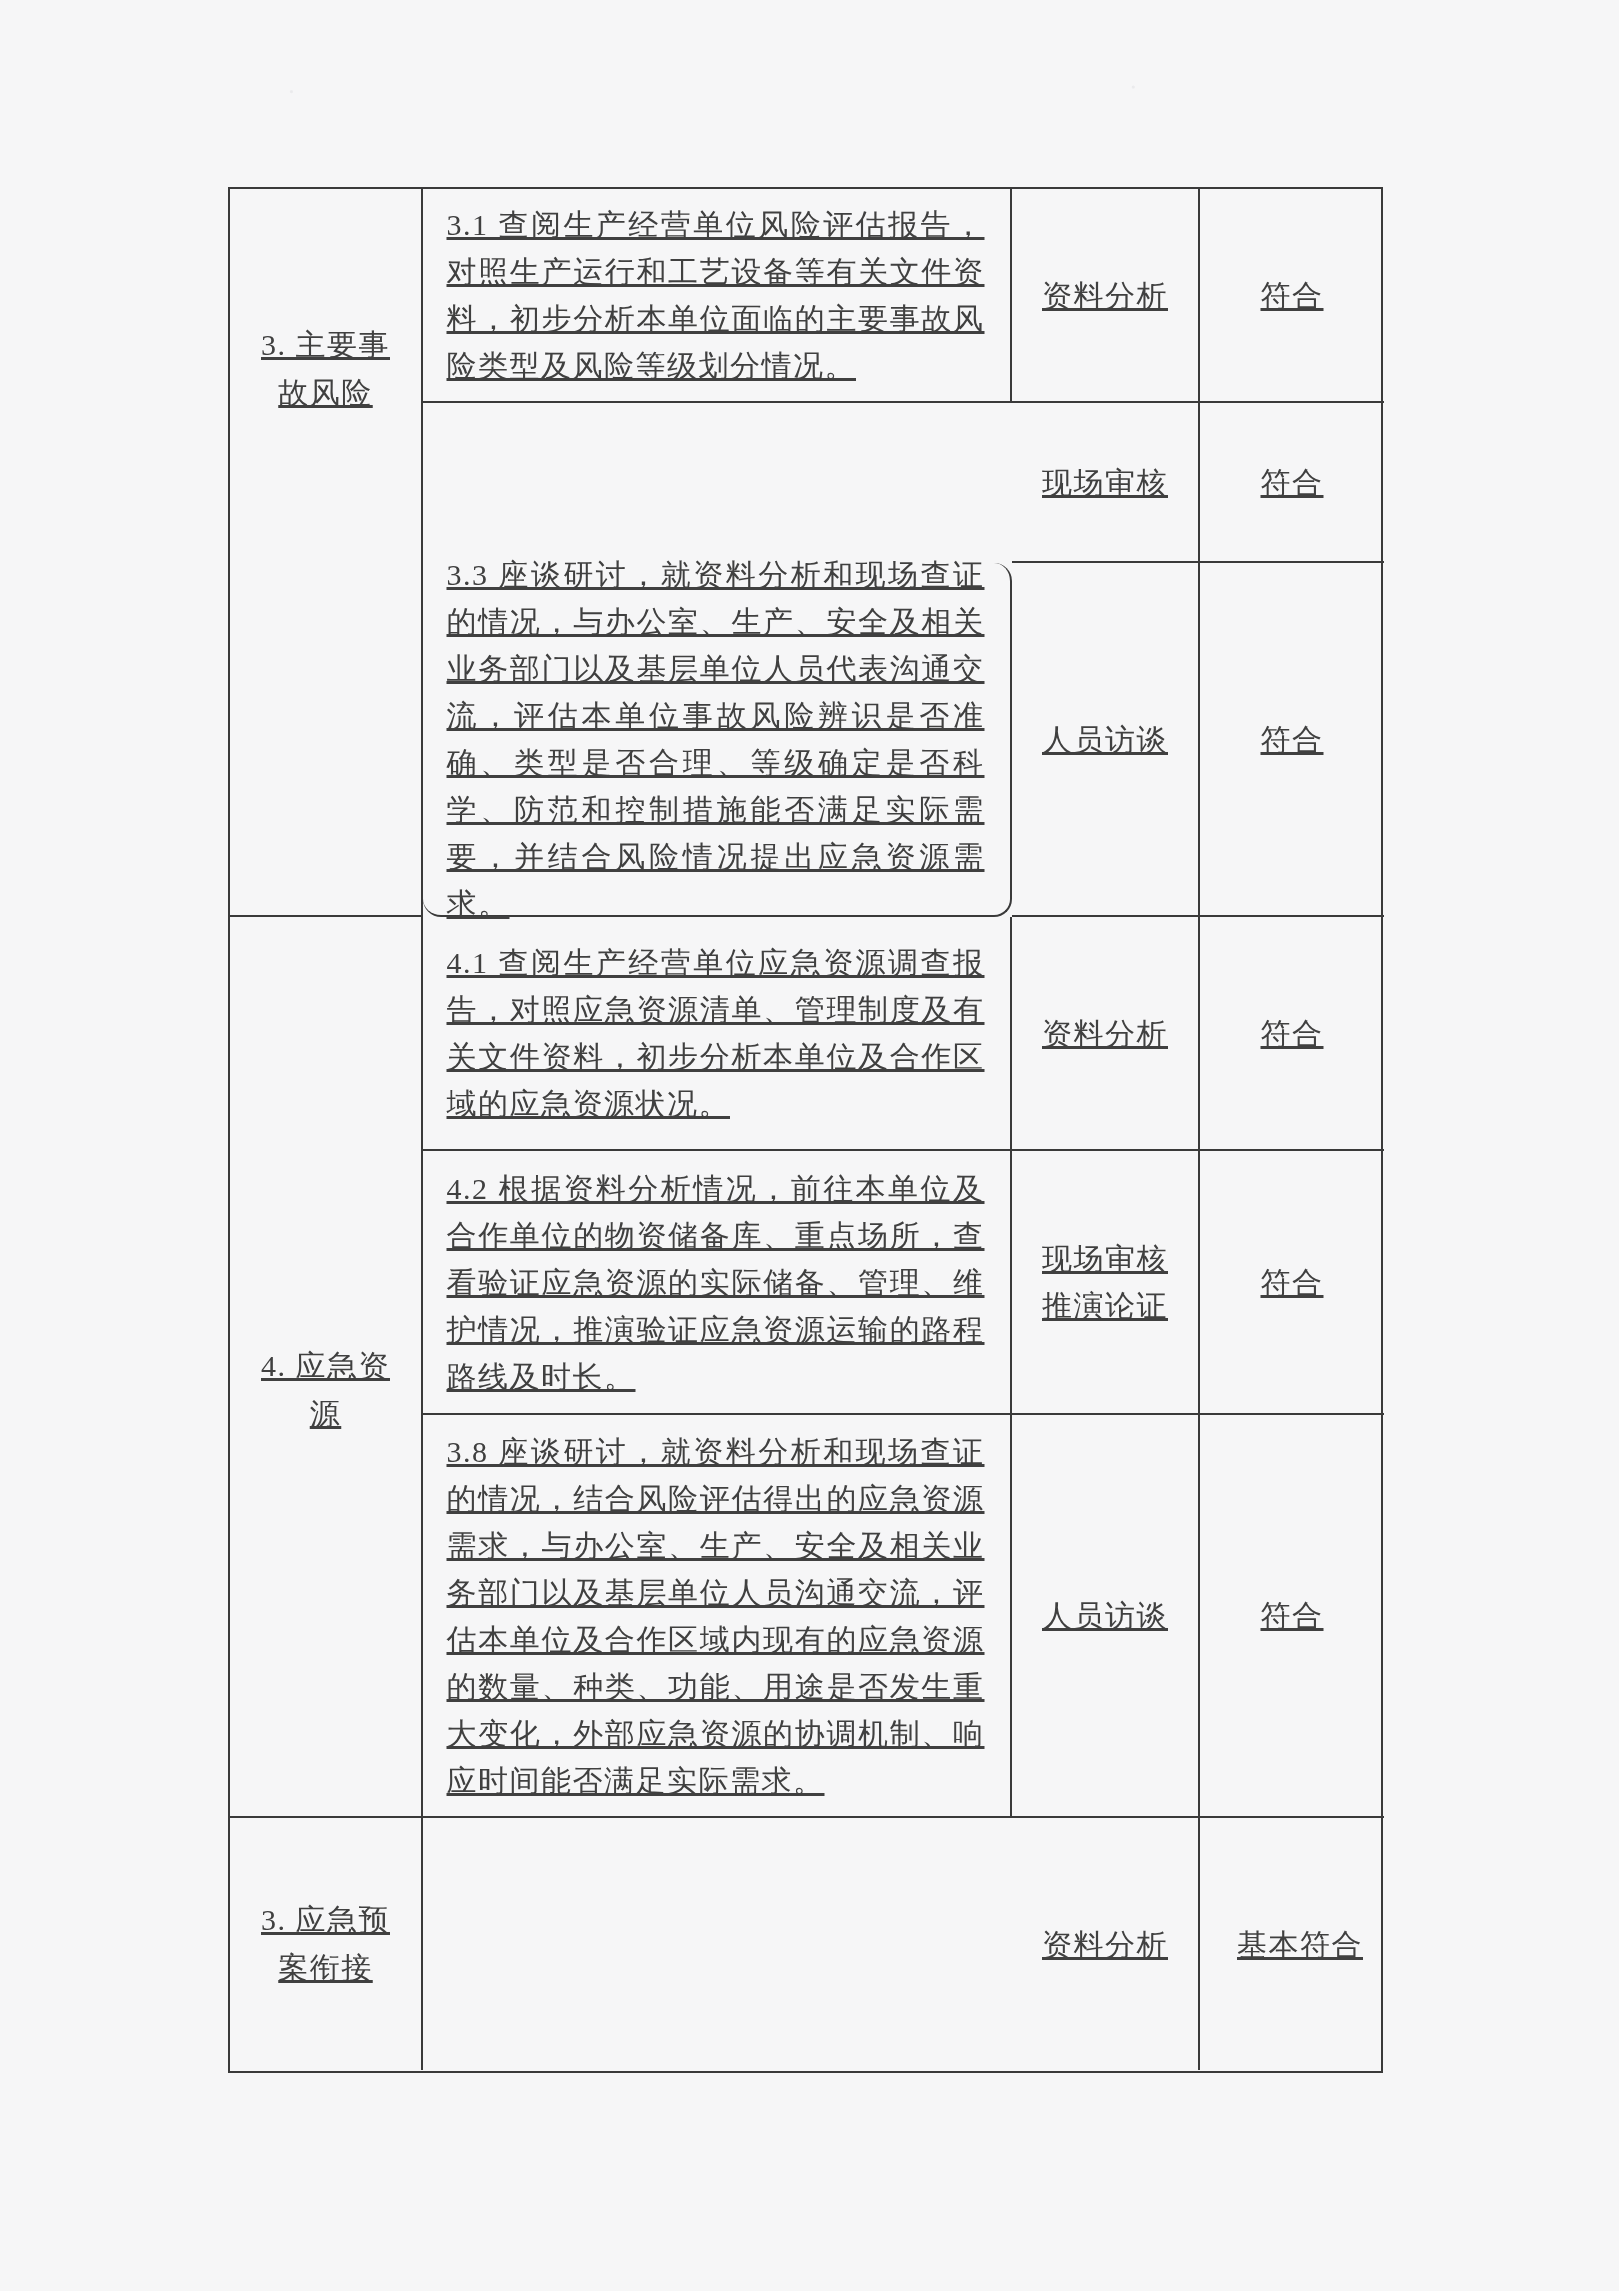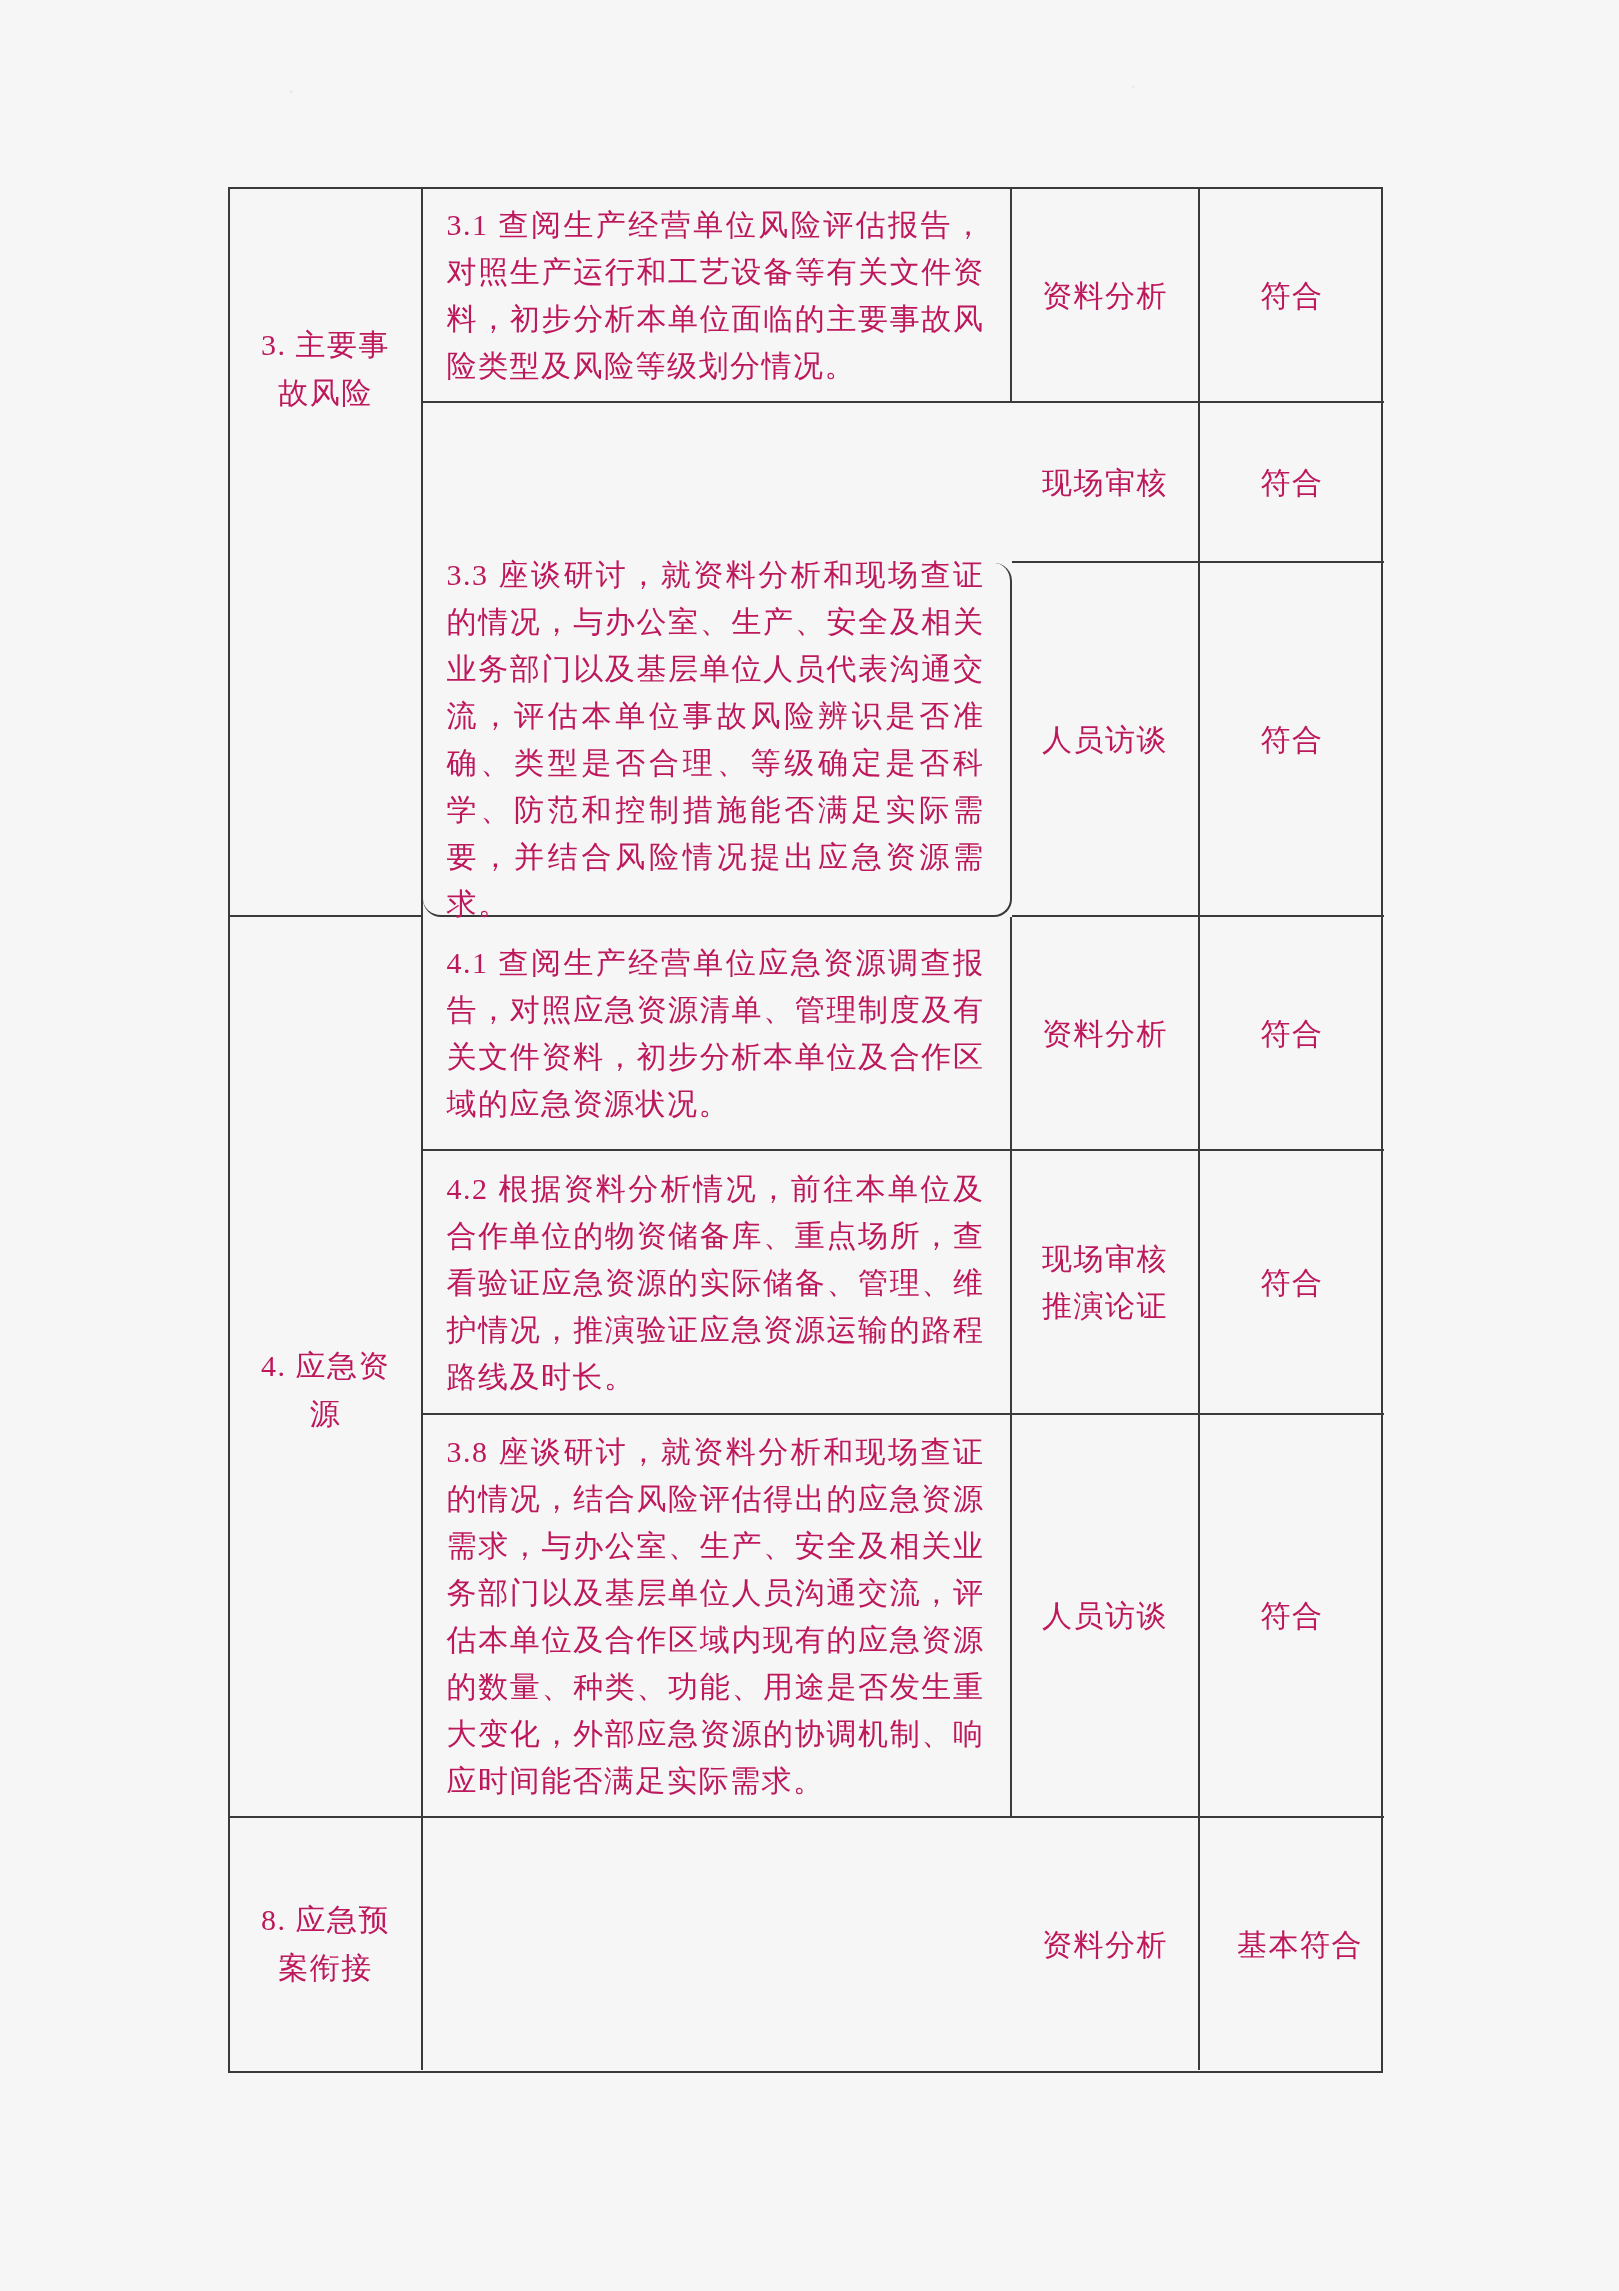--- a/index.html
+++ b/index.html
@@ -46,7 +46,8 @@
     font-size: 30px;
     line-height: 47px;
     letter-spacing: 1.5px;
-    color: #be185d;
+    color: #404040;
+    text-decoration: underline;
   }
   .no-br { border-right: none; }
   .no-bb { border-bottom: none; }

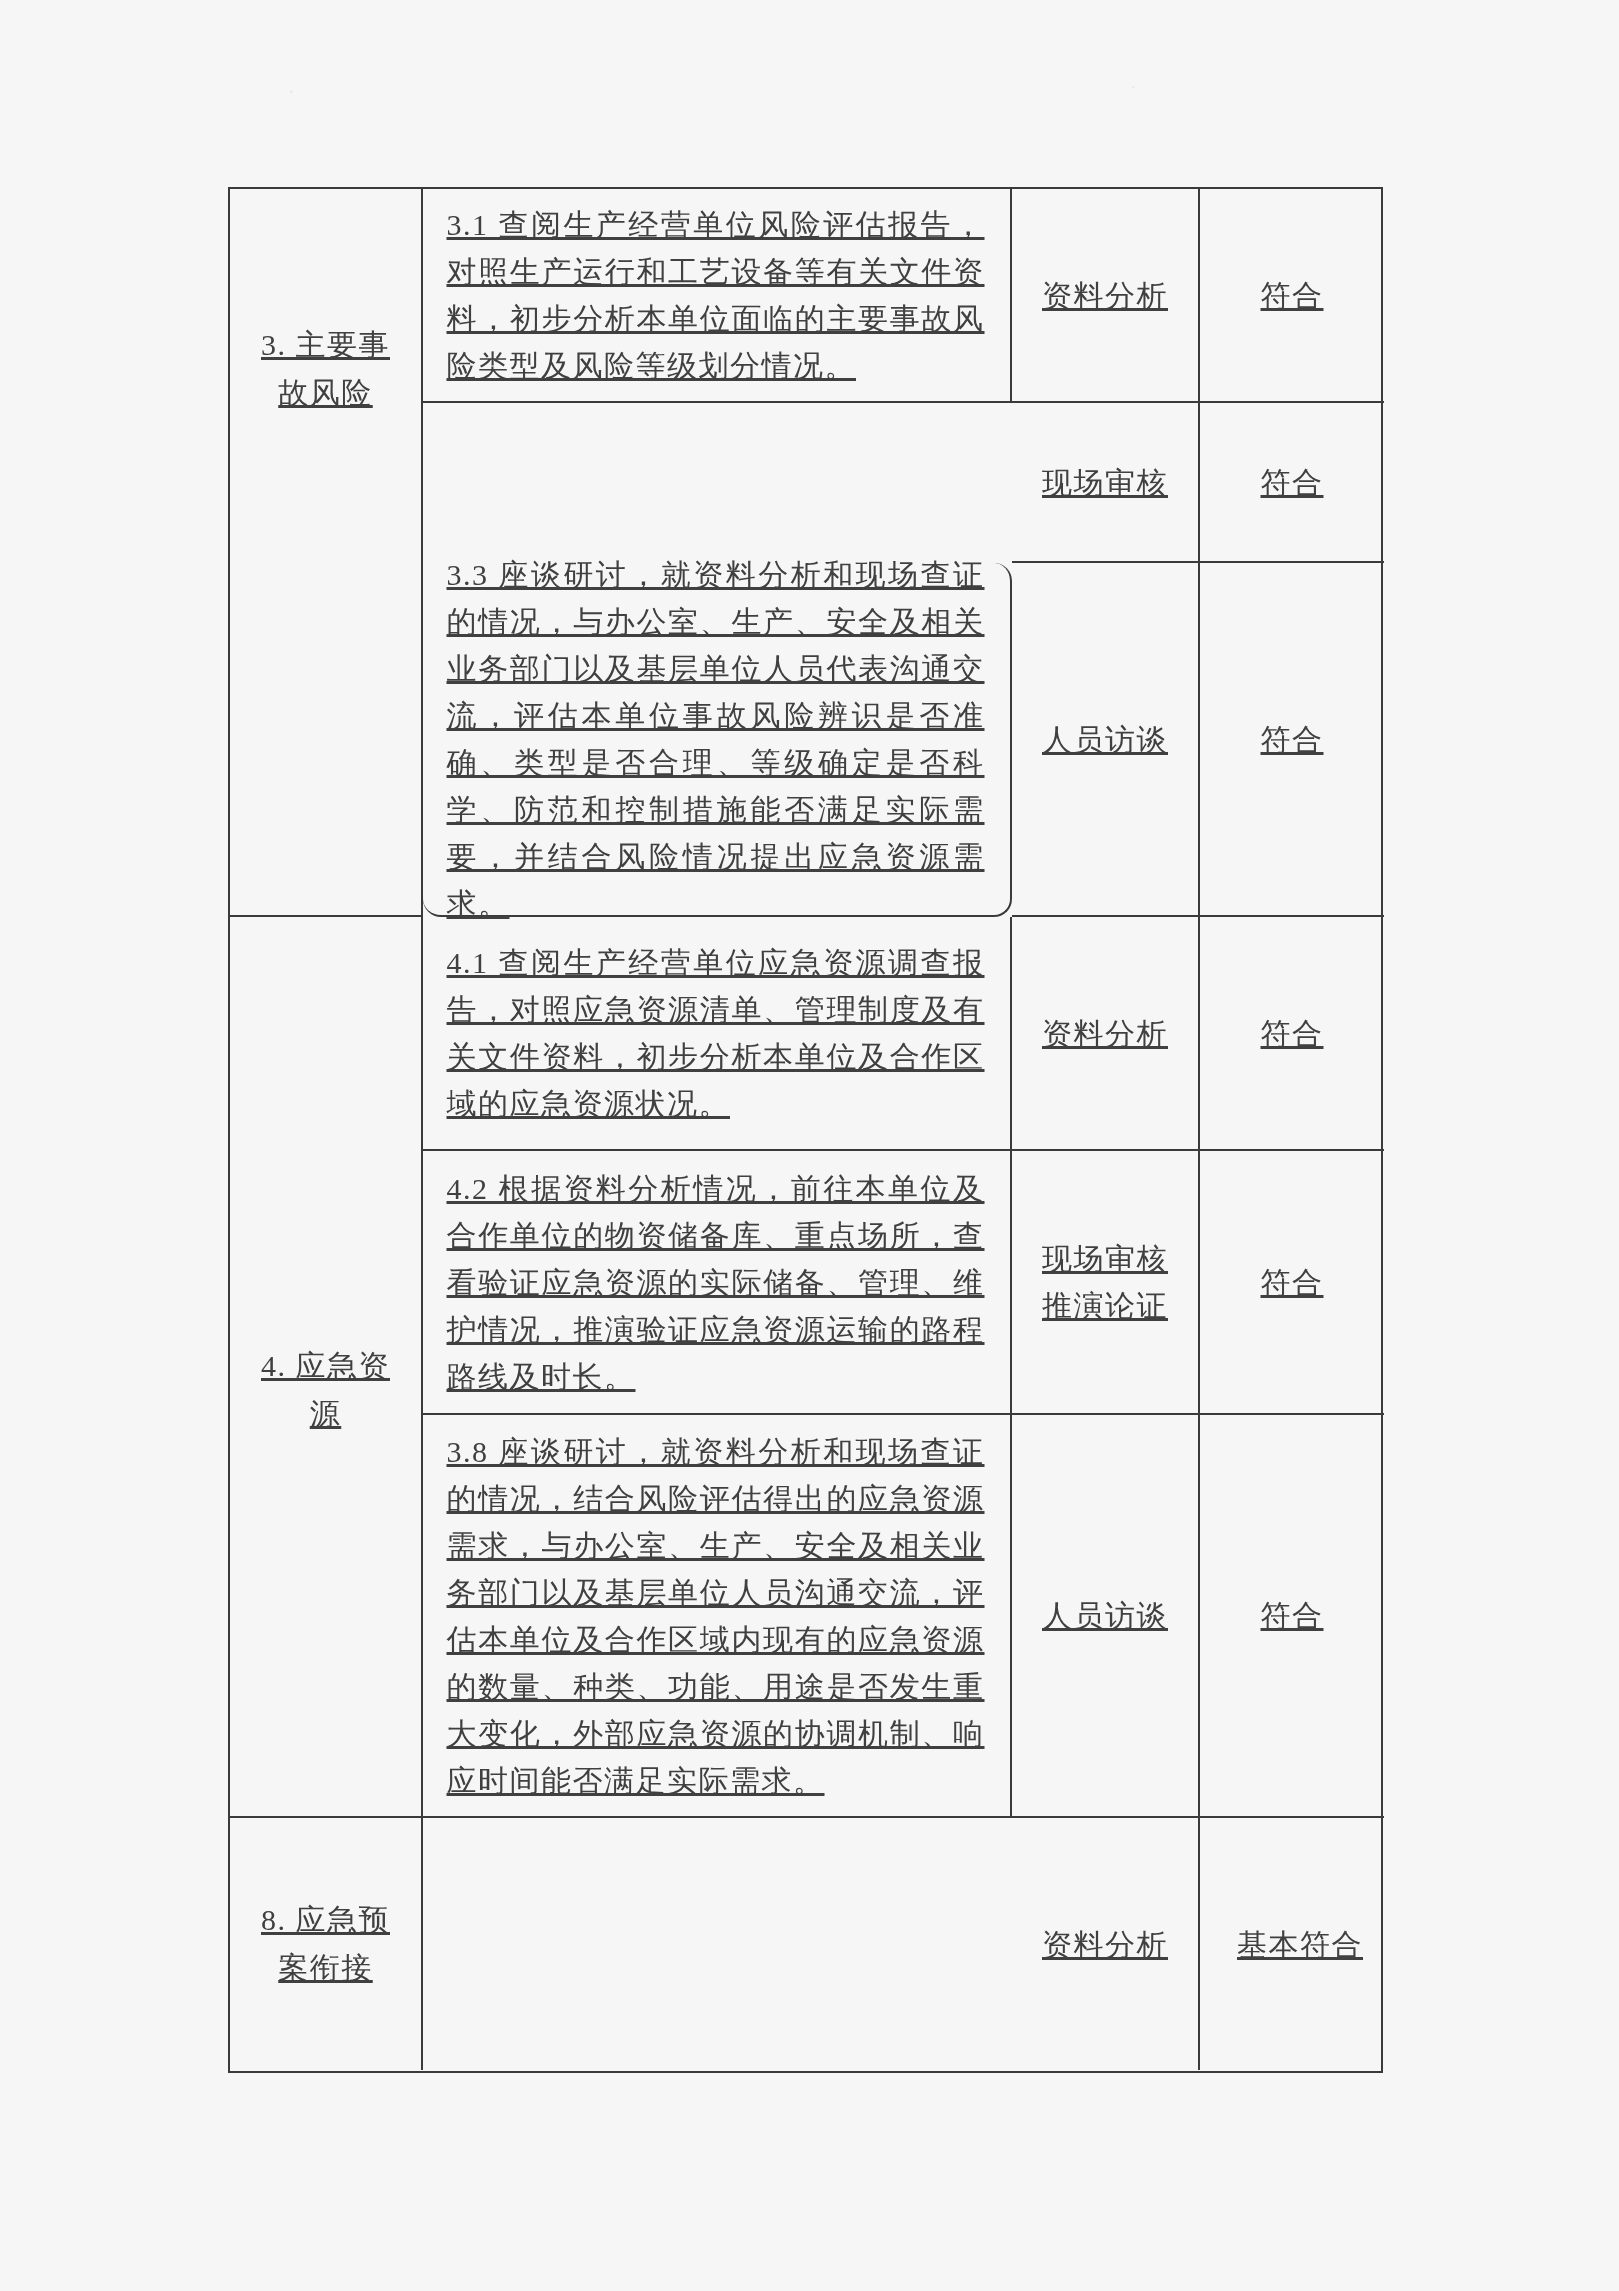--- a/index.html
+++ b/index.html
@@ -84,7 +84,7 @@
 故风险</div>
     <div class="cell cat cat-low" style="grid-column:1; grid-row:4 / span 3;">4. 应急资
 源</div>
-    <div class="cell cat no-bb" style="grid-column:1; grid-row:7;">8. 应急预
+    <div class="cell cat no-bb" style="grid-column:1; grid-row:7;">3. 应急预
 案衔接</div>
 
     <div class="cell desc" style="grid-column:2; grid-row:1;">

